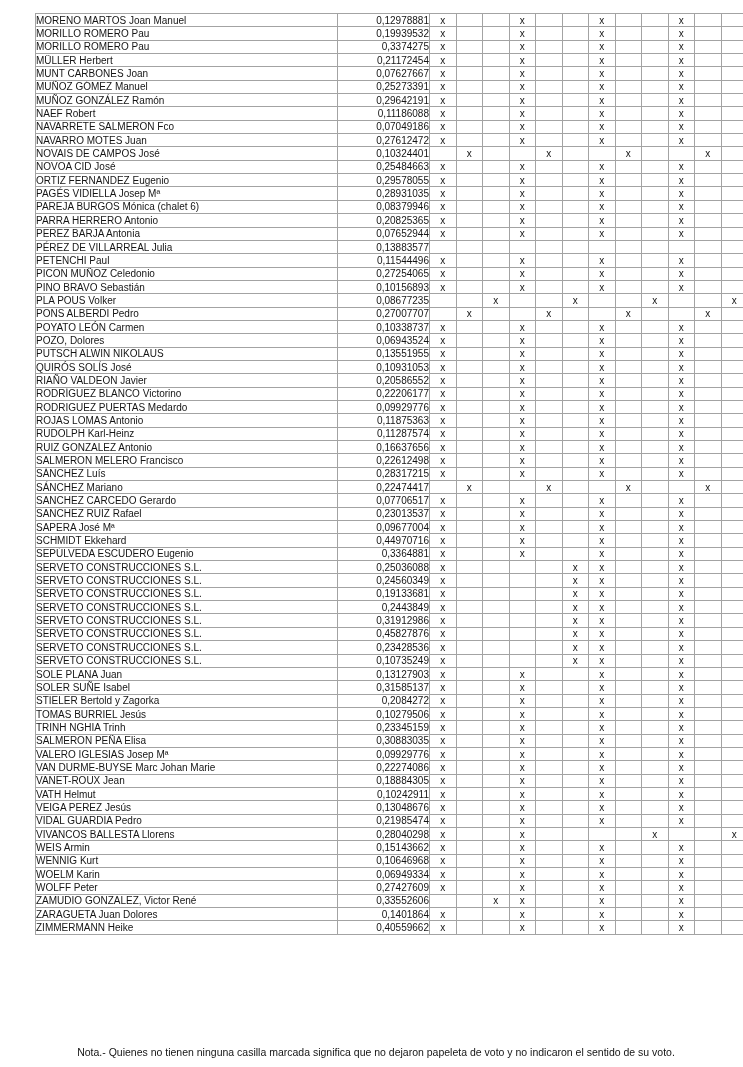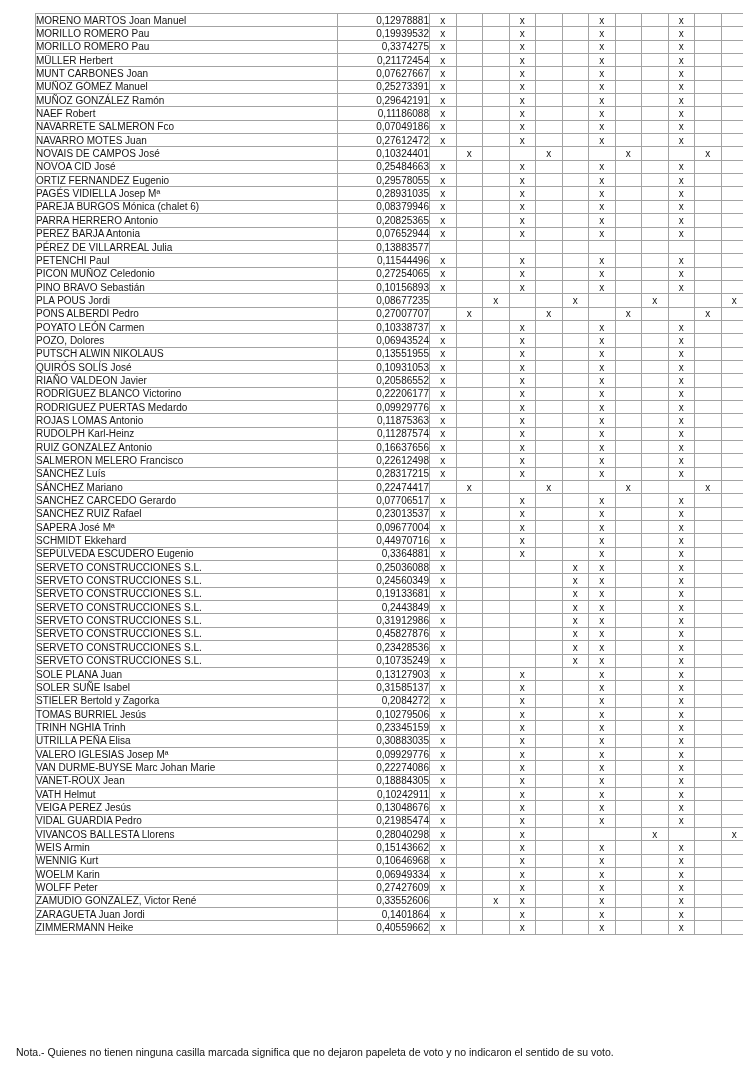--- a/index.html
+++ b/index.html
@@ -422,7 +422,7 @@
             <td class="mark"></td>
           </tr>
           <tr>
-            <td class="name">PLA  POUS  Jordi</td>
+            <td class="name">PLA  POUS  Volker</td>
             <td class="val">0,08677235</td>
             <td class="mark"></td>
             <td class="mark"></td>

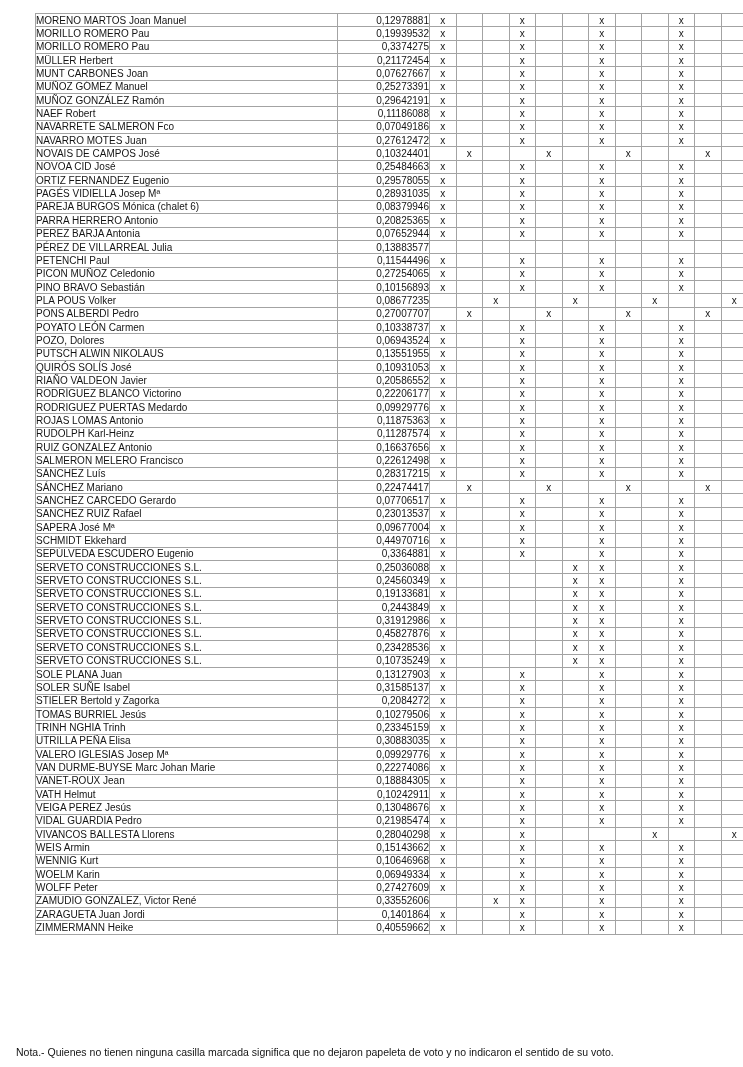--- a/index.html
+++ b/index.html
@@ -950,7 +950,7 @@
             <td class="mark"></td>
           </tr>
           <tr>
-            <td class="name">UTRILLA PEÑA  Elisa</td>
+            <td class="name">SALMERON PEÑA  Elisa</td>
             <td class="val">0,30883035</td>
             <td class="mark">x</td>
             <td class="mark"></td>

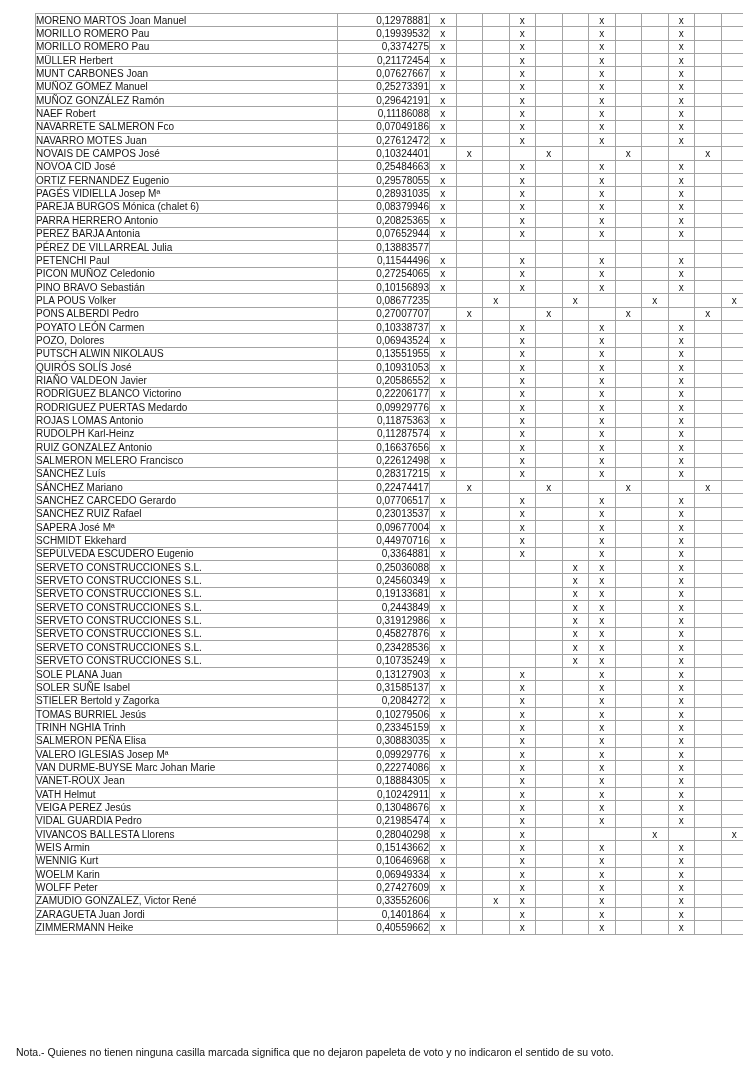--- a/index.html
+++ b/index.html
@@ -1158,7 +1158,7 @@
             <td class="mark"></td>
           </tr>
           <tr>
-            <td class="name">ZARAGUETA Juan Jordi</td>
+            <td class="name">ZARAGUETA Juan Dolores</td>
             <td class="val">0,1401864</td>
             <td class="mark">x</td>
             <td class="mark"></td>

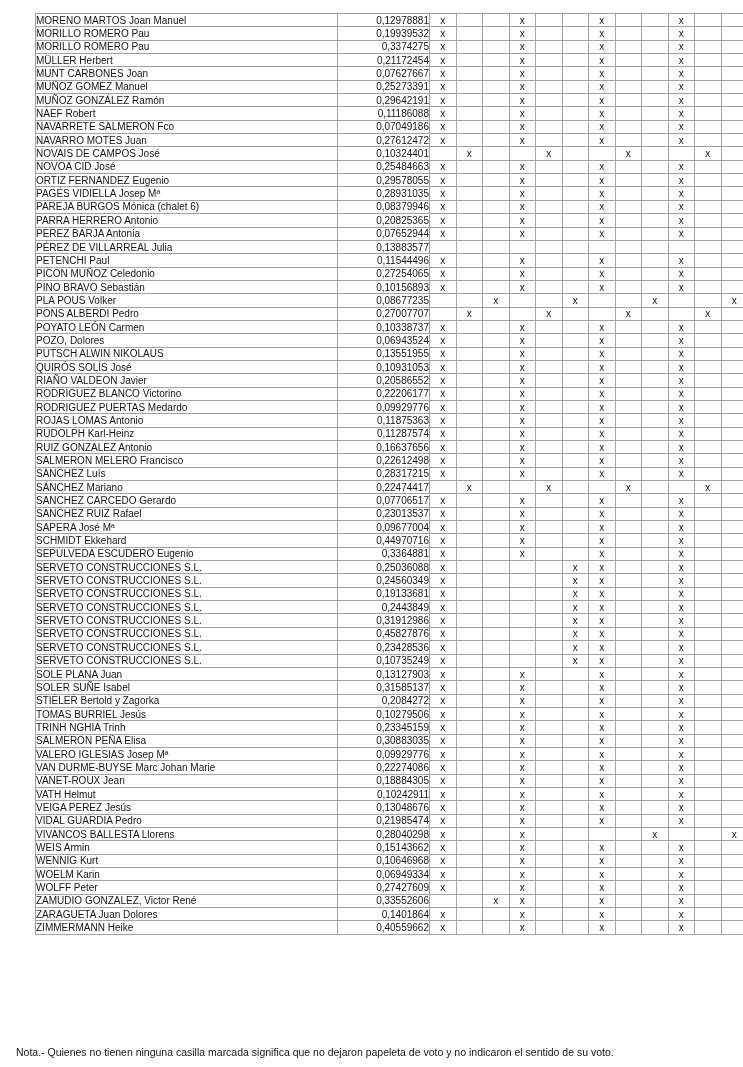--- a/index.html
+++ b/index.html
@@ -60,6 +60,7 @@
     font-size: 10.5px;
     line-height: 13px;
     color: #141414;
+    text-align: center;
   }
 </style>
 </head>

